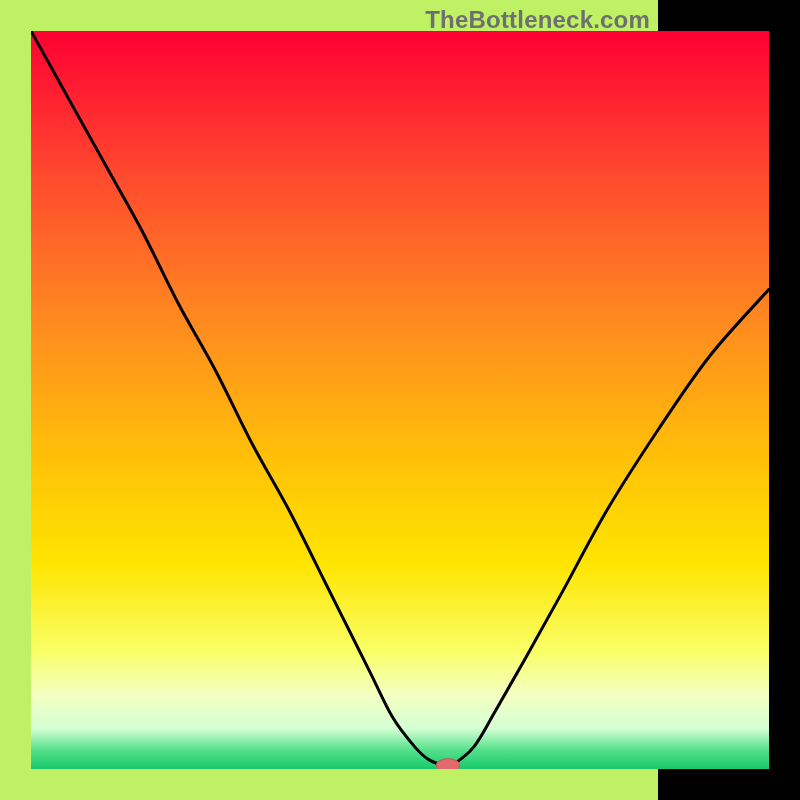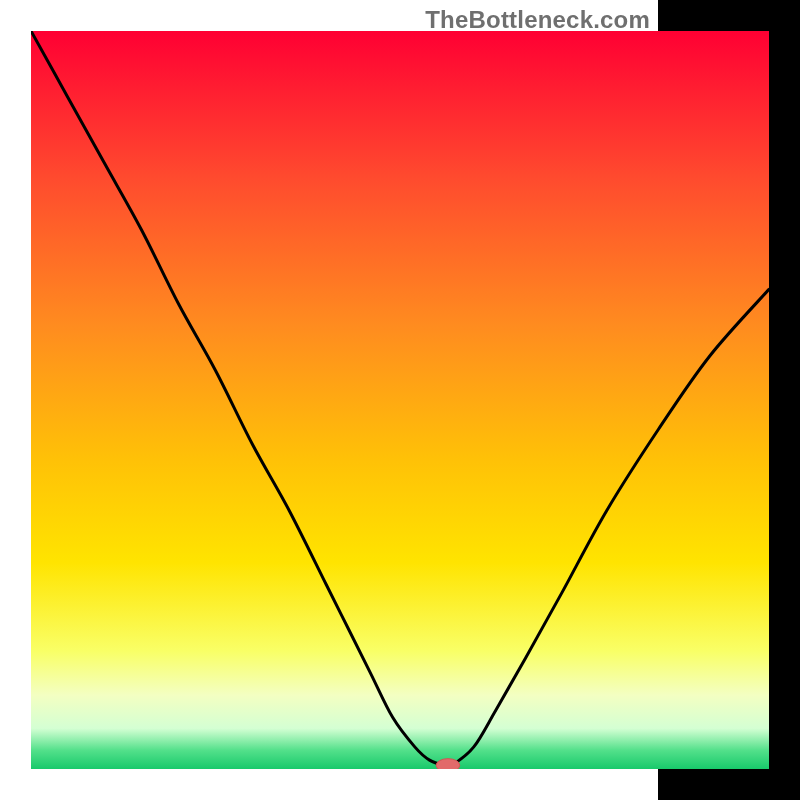--- a/index.html
+++ b/index.html
@@ -14,7 +14,7 @@
     position: relative;
     width: 658px;
     height: 800px;
-    background: #ffffff;
+    background: #bef264;
   }
   .plot {
     position: absolute;

